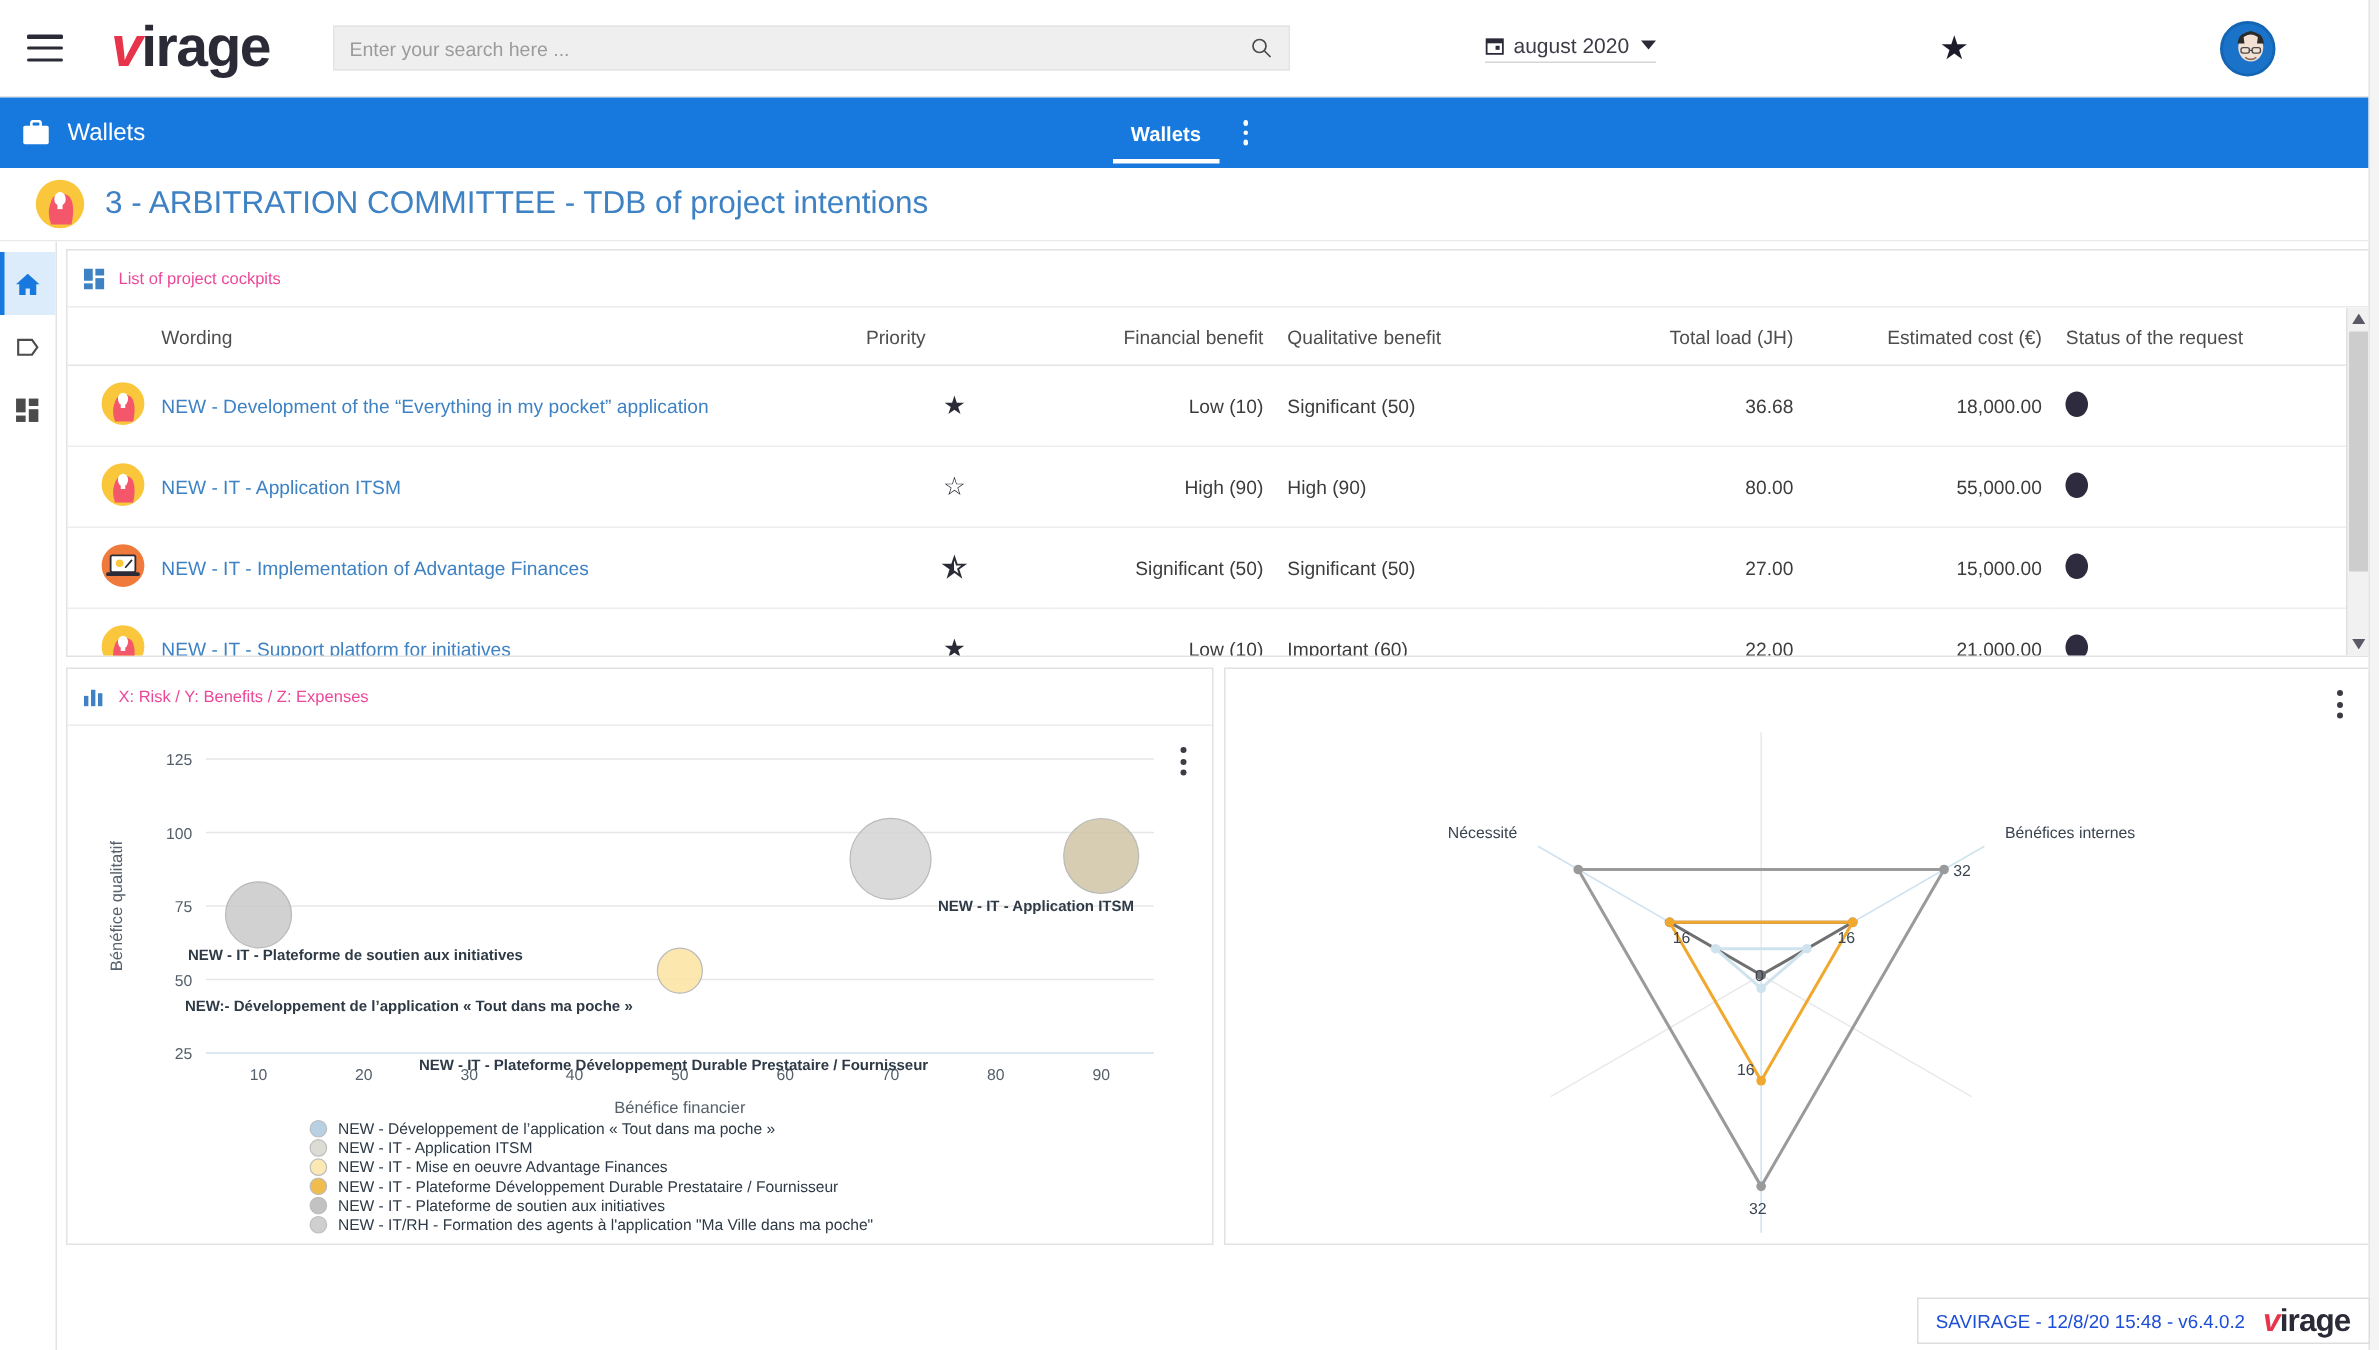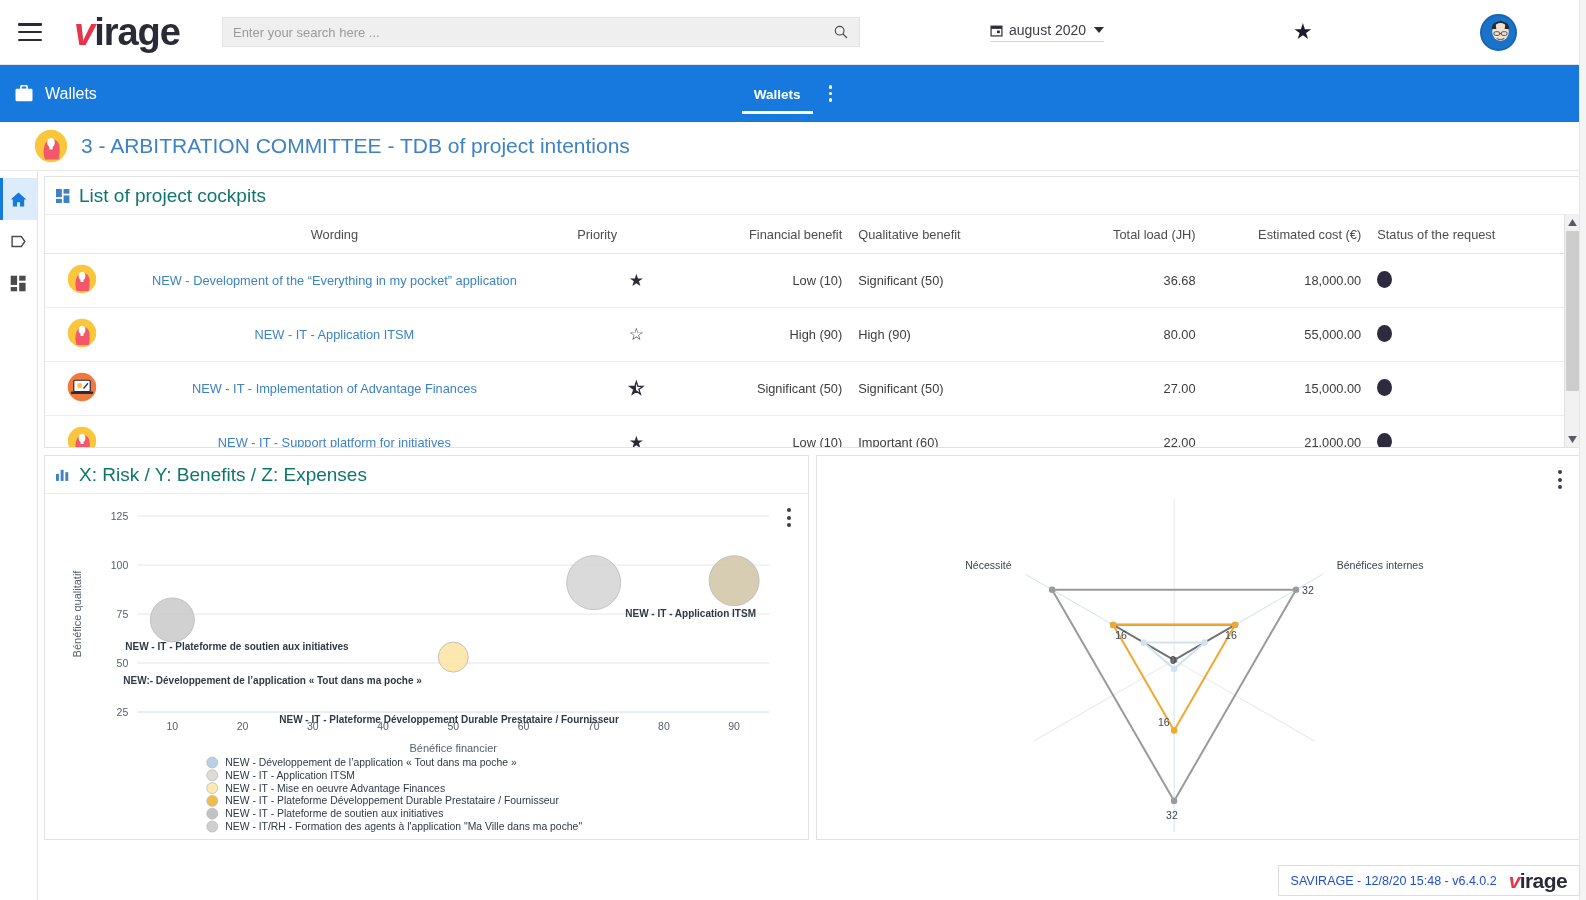--- a/index.html
+++ b/index.html
@@ -76,7 +76,7 @@
 
   
   .bluebar {
-    height: 57px; background: #1779de;
+    height: 47px; background: #1779de;
     display: flex; align-items: center;
     position: relative; color: #fff;
   }

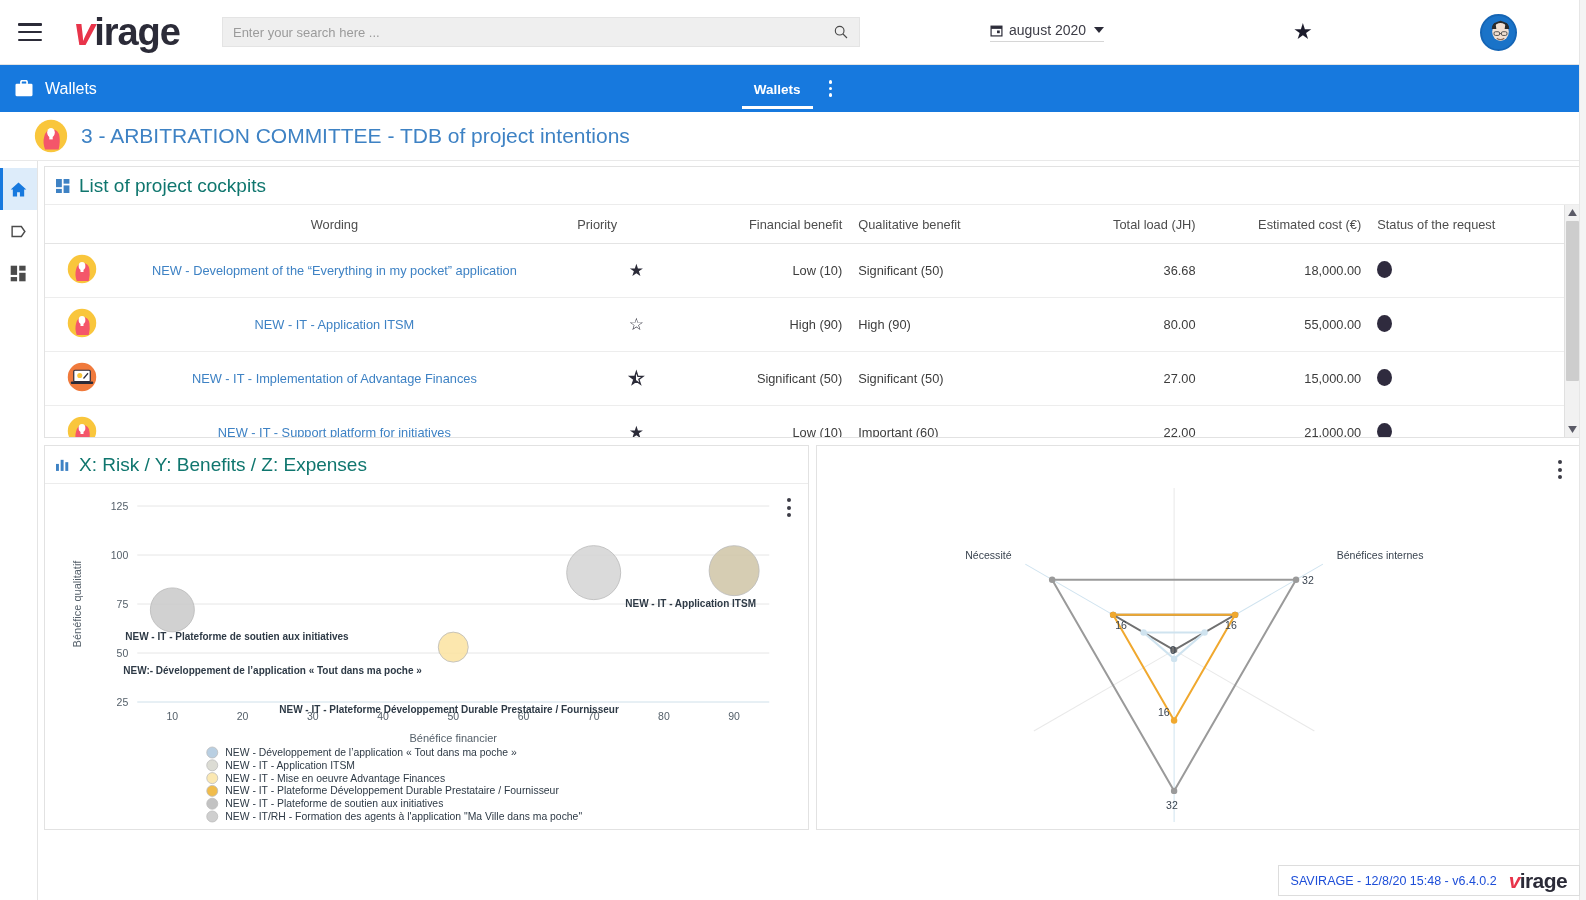--- a/index.html
+++ b/index.html
@@ -104,7 +104,7 @@
   
   .pagetitle {
     height: 49px; display: flex; align-items: center;
-    gap: 13px; padding-left: 34px;
+    gap: 13px; padding-left: 23px;
     background: #fff;
     border-bottom: 1px solid #e9e9e9;
   }

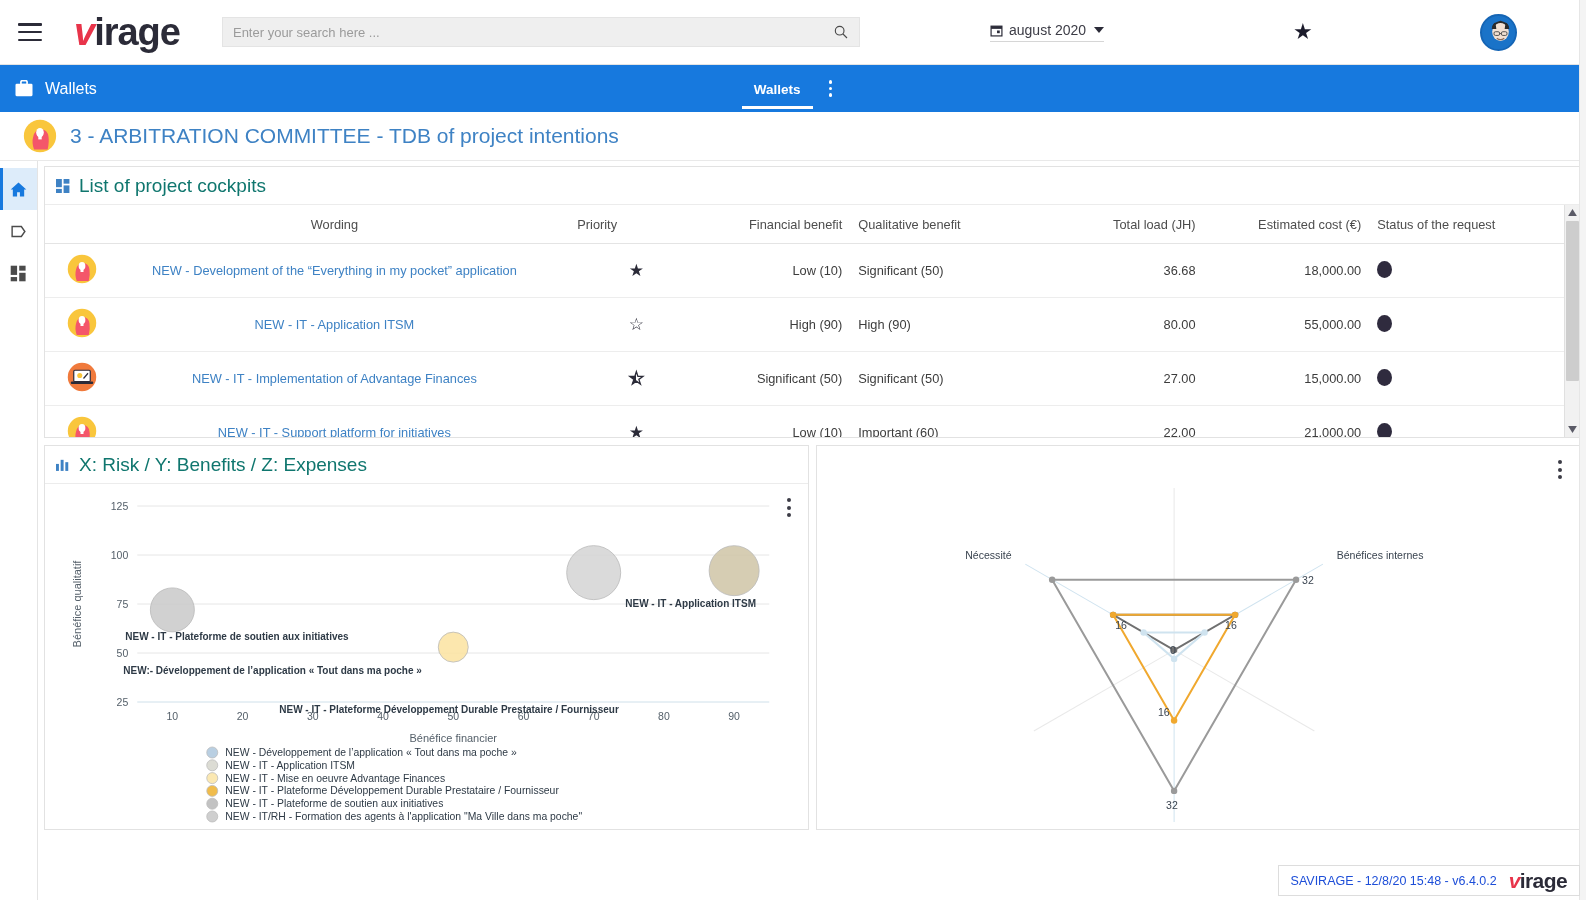--- a/index.html
+++ b/index.html
@@ -144,7 +144,7 @@
     padding-left: 11px;
     border-bottom: 1px solid #ececec;
   }
-  .panel-head .ptitle { font-size: 19px; color: #0f766e; text-align: center; }
+  .panel-head .ptitle { font-size: 11px; color: #ec4899; text-align: center; }
   .grid-ico { width: 14px; height: 14px; flex: none; }
   .bar-ico { width: 14px; height: 13px; flex: none; }
 

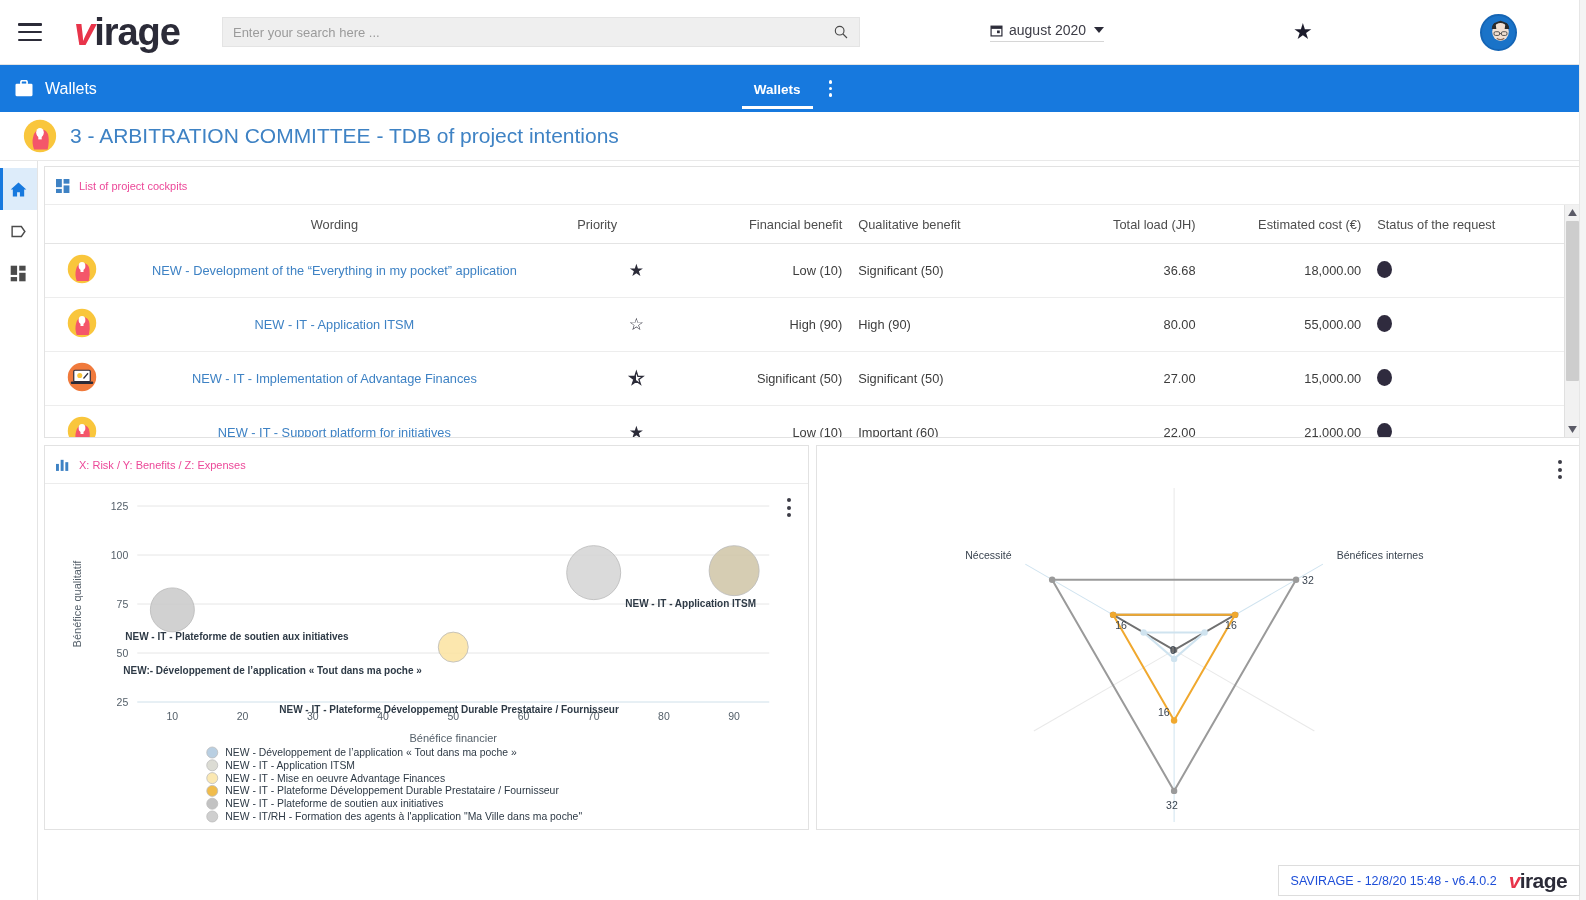--- a/index.html
+++ b/index.html
@@ -166,7 +166,7 @@
   .num { text-align: right; }
   th.num { text-align: right; }
   .c-icon { width: 52px; padding-left: 22px; }
-  .c-word { width: 448px; text-align: center; }
+  .c-word { width: 448px; }
   .c-prio { width: 128px; text-align: center; }
   th.c-prio { text-align: left; padding-left: 8px; }
   .c-fin { width: 140px; text-align: right; }

